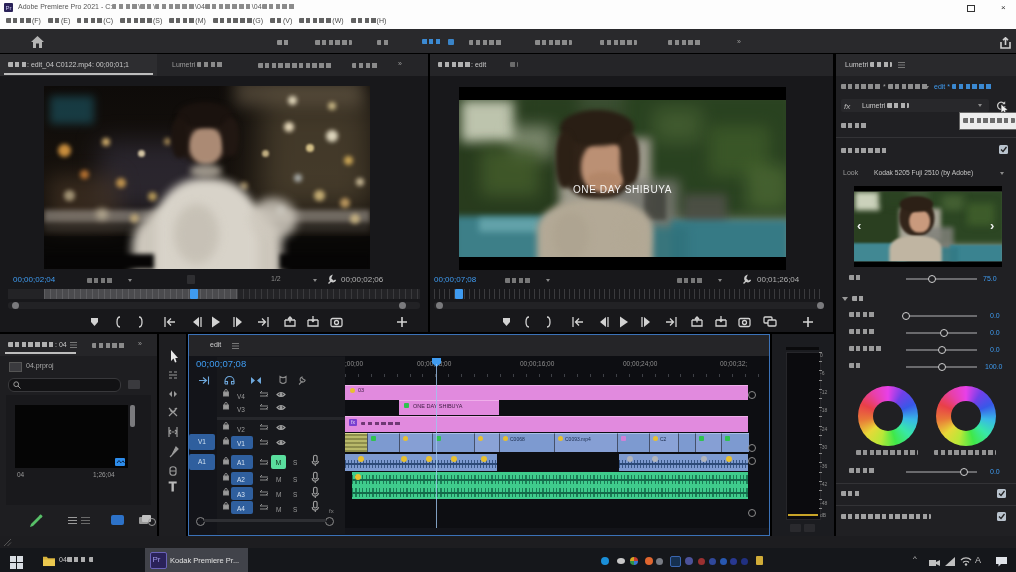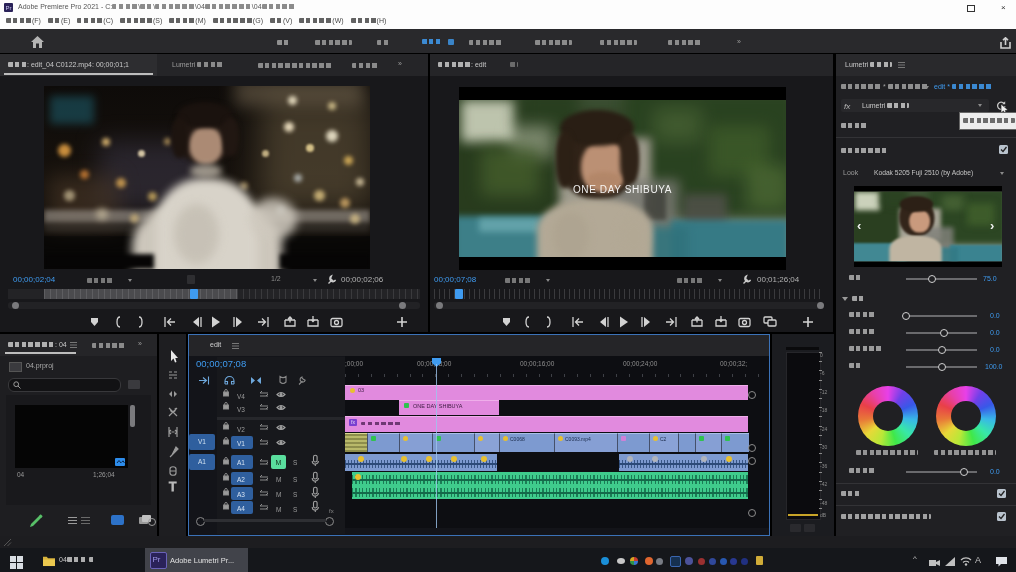--- a/index.html
+++ b/index.html
@@ -584,7 +584,7 @@
 <div class="a" style="left:145px;top:548px;width:103px;height:24px;background:#41434a;"></div>
 <div class="a" style="left:150px;top:552px;width:15px;height:15px;background:#2a2259;border-radius:2px;border:1px solid #6a62b8;"></div>
 <div class="a" style="left:152.5px;top:555px;font-size:8px;color:#9f97e8;">Pr</div>
-<div class="a" style="left:170px;top:556px;font-size:7.5px;color:#e0e0e0;white-space:nowrap;">Adobe Lumetri Pr...</div>
+<div class="a" style="left:170px;top:556px;font-size:7.5px;color:#e0e0e0;white-space:nowrap;">Kodak Premiere Pr...</div>
 <div class="circ" style="left:601px;top:557px;width:8px;height:8px;background:#1a8fd8;"></div>
 <div class="circ" style="left:617px;top:558px;width:8px;height:6px;background:#c8c8c8;border-radius:50%;"></div>
 <div class="circ" style="left:630px;top:557px;width:8px;height:8px;background:conic-gradient(#c83c30 0 25%,#3a76d2 25% 50%,#2f9447 50% 75%,#d9a620 75%);"></div>

